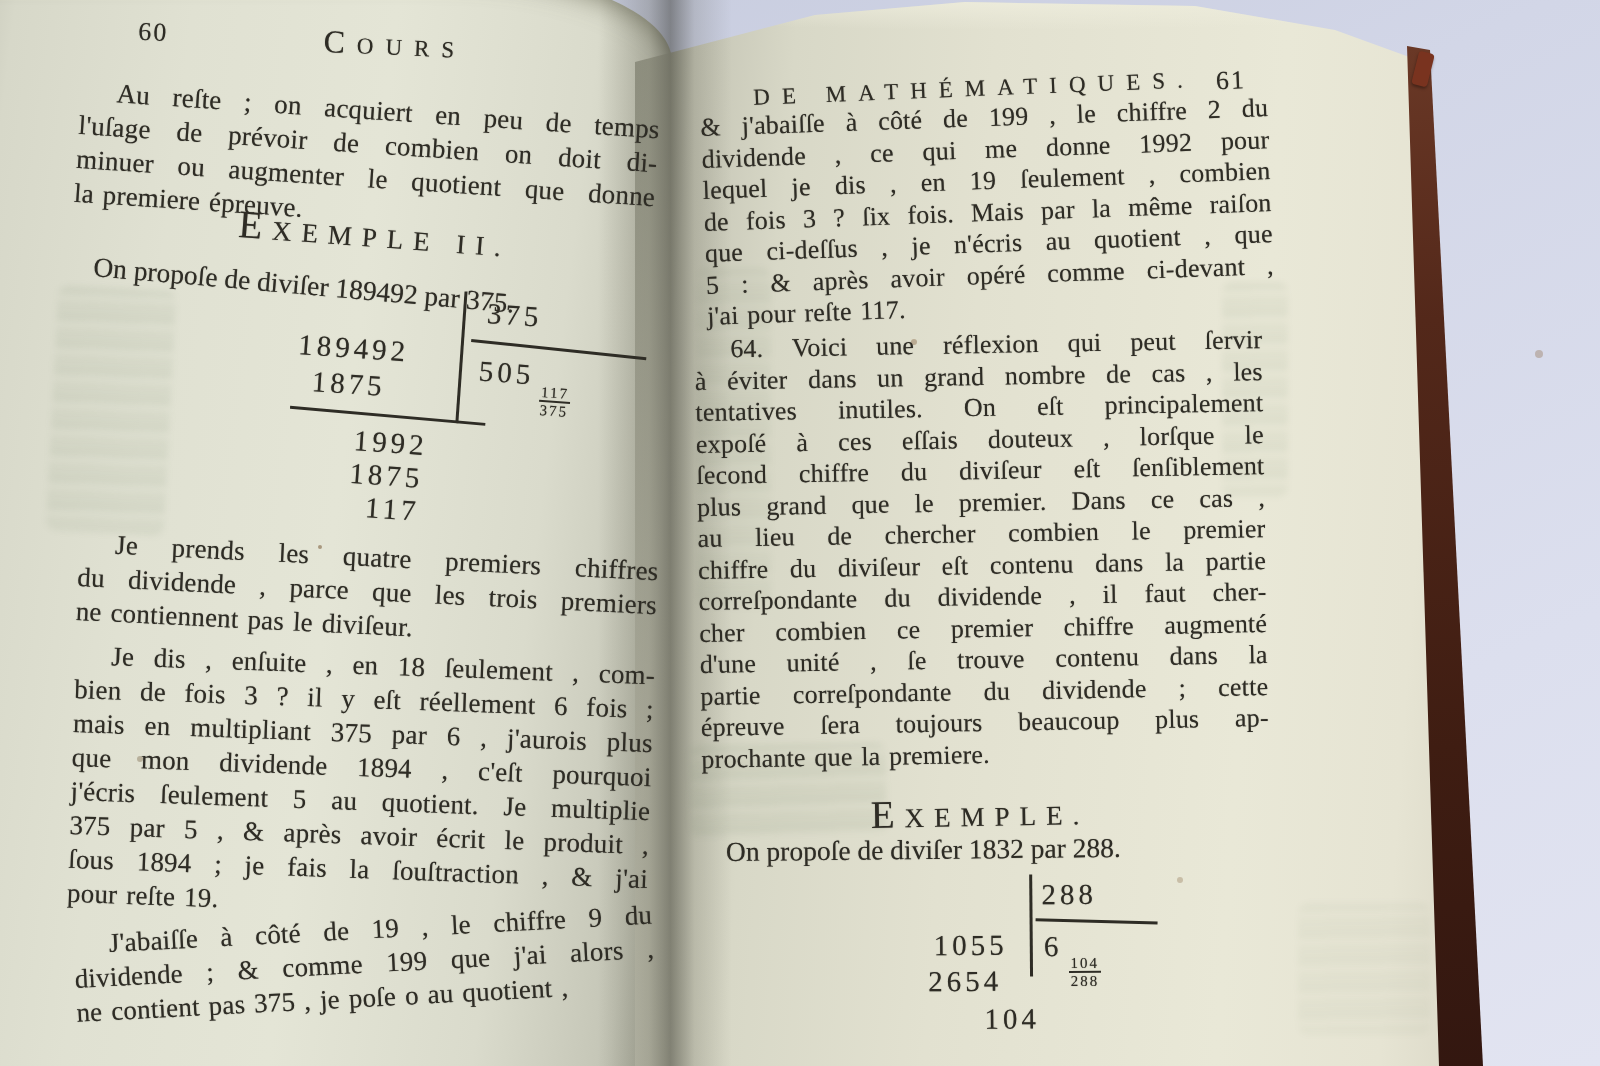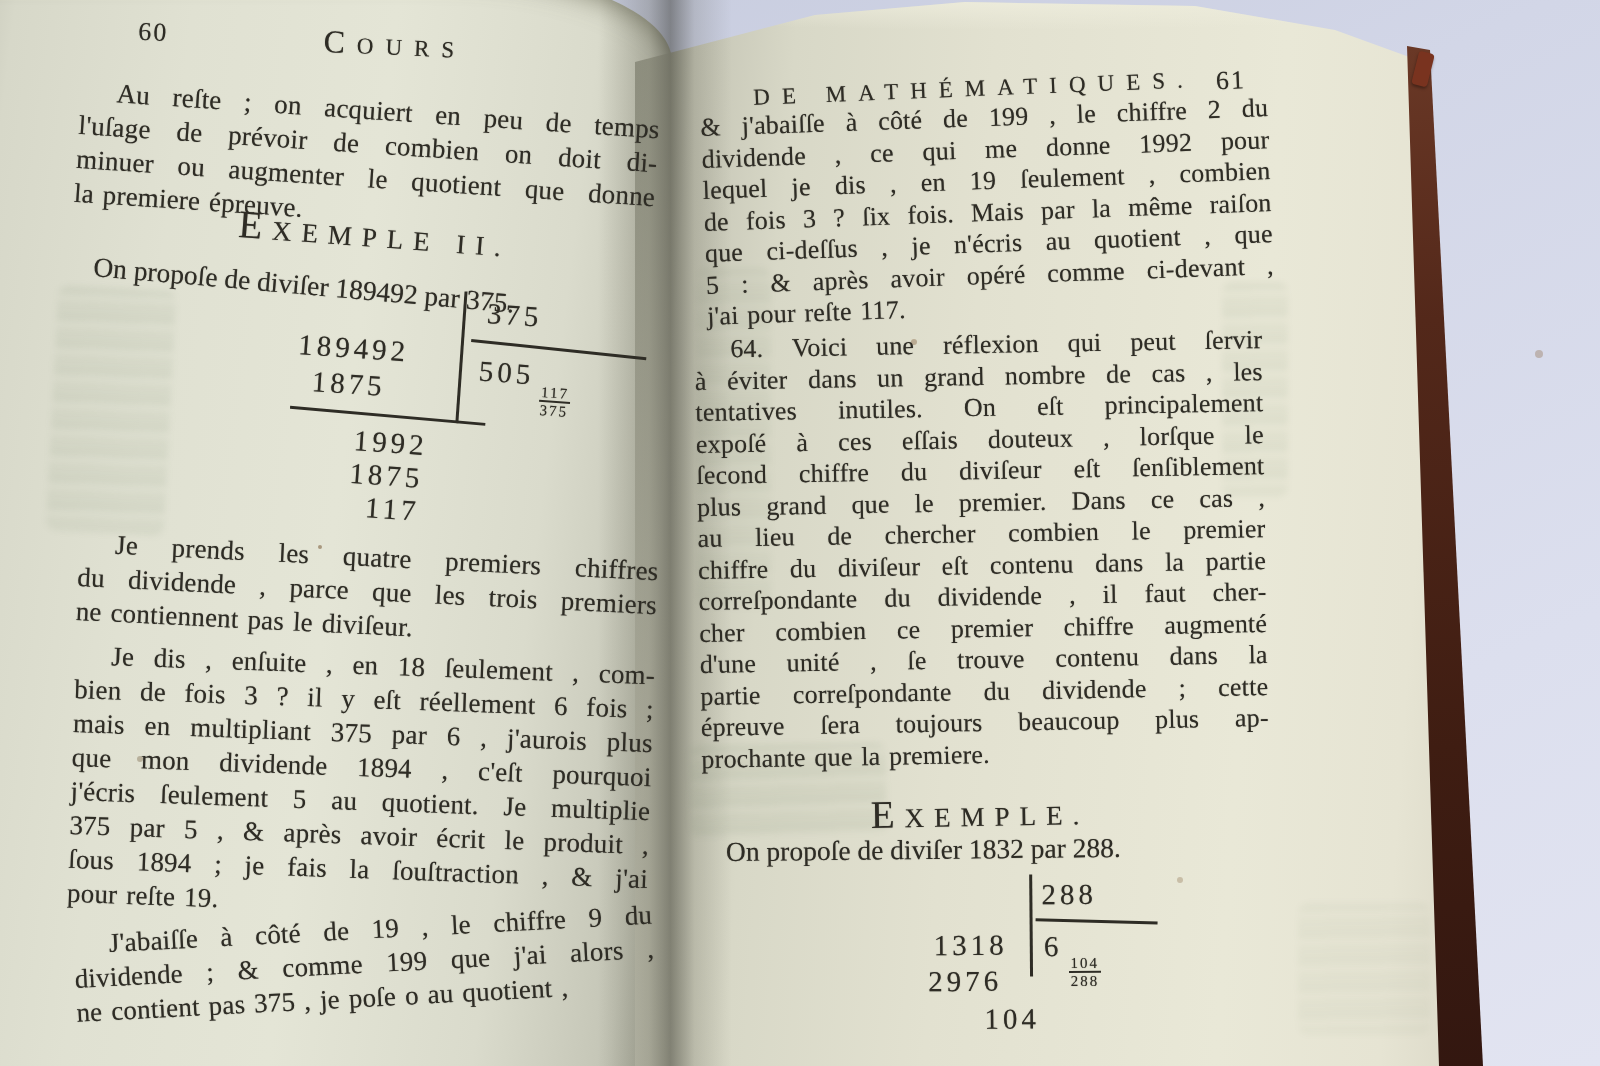--- a/index.html
+++ b/index.html
@@ -250,7 +250,7 @@
           <span class="fden">288</span>
         </span>
     </div>
-    <div class="d-dividend">1318</div>
+    <div class="d-dividend">1055</div>
     <div class="d-product">2976</div>
     <div class="d-rem">104</div>
   </div>

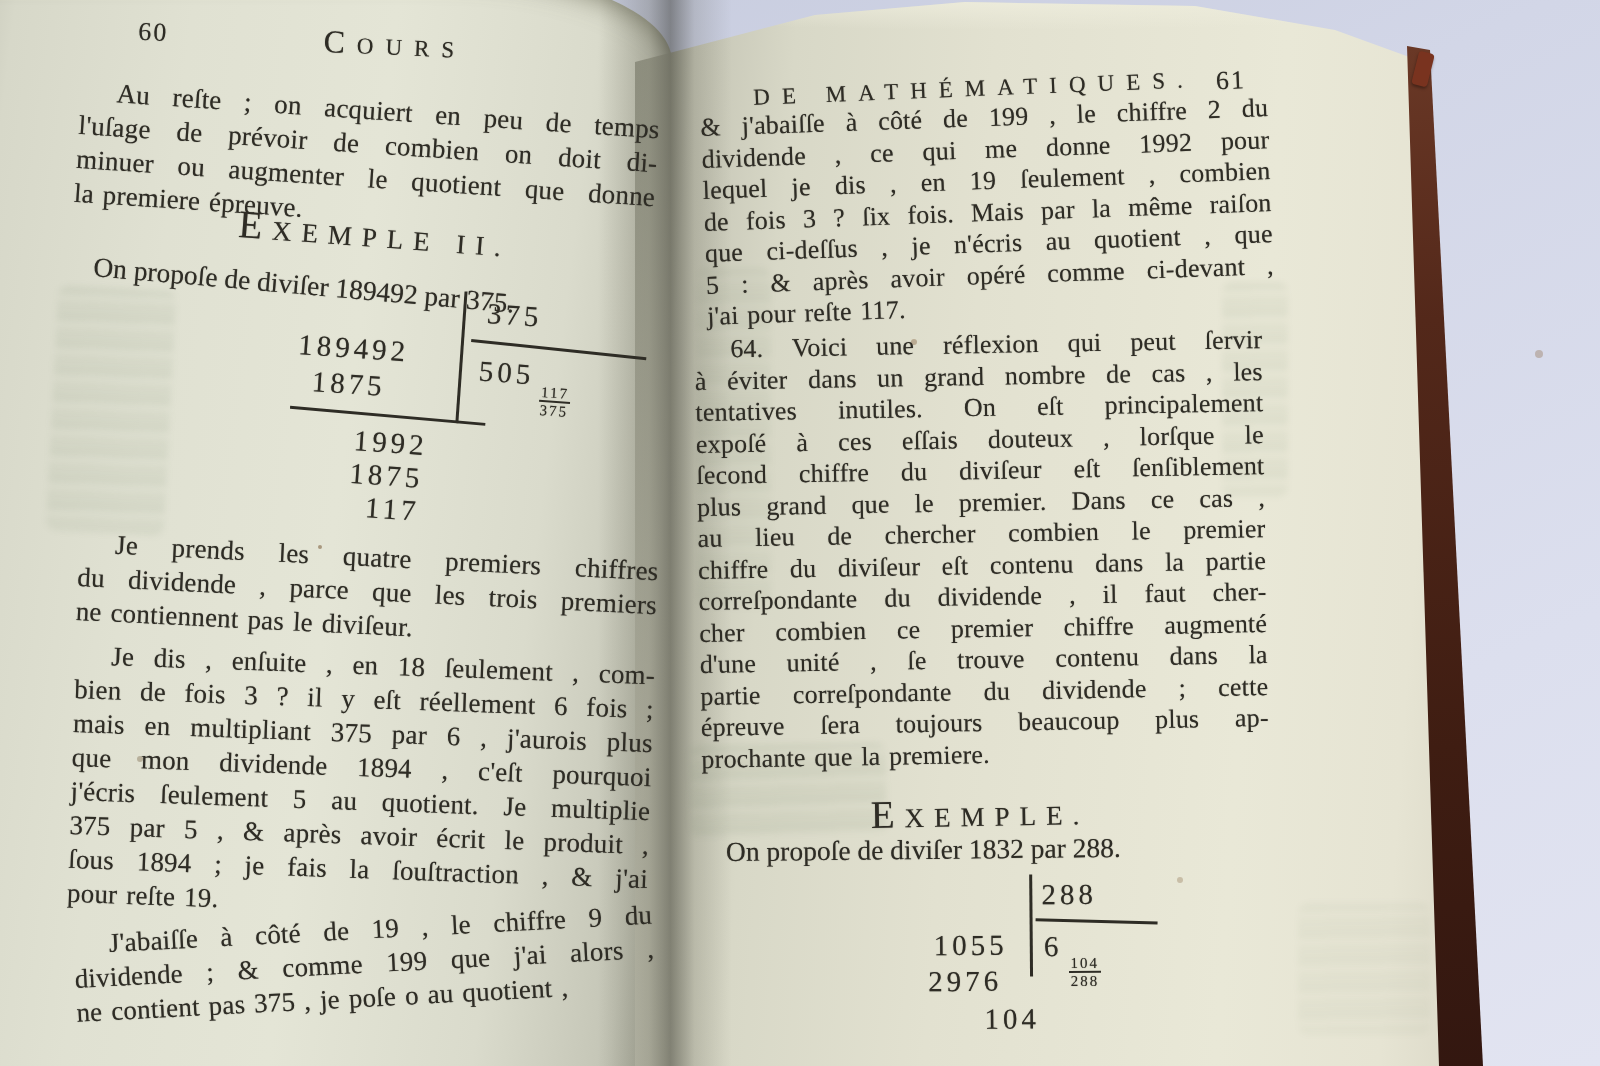--- a/index.html
+++ b/index.html
@@ -251,7 +251,7 @@
         </span>
     </div>
     <div class="d-dividend">1055</div>
-    <div class="d-product">2976</div>
+    <div class="d-product">2654</div>
     <div class="d-rem">104</div>
   </div>
 

